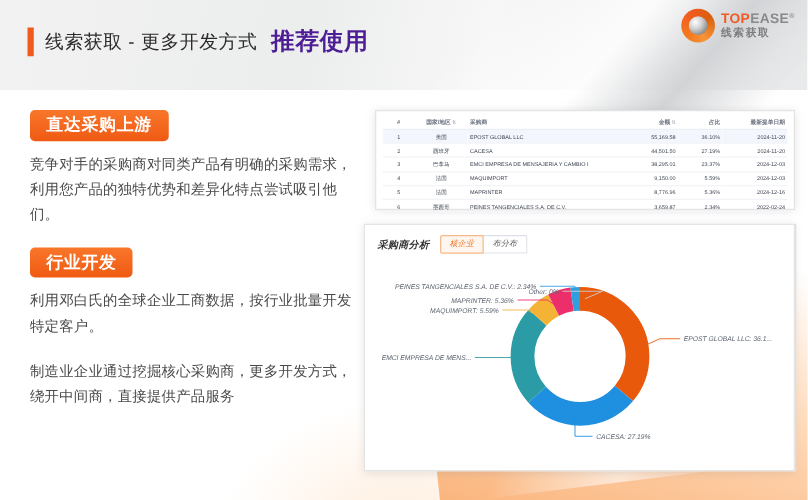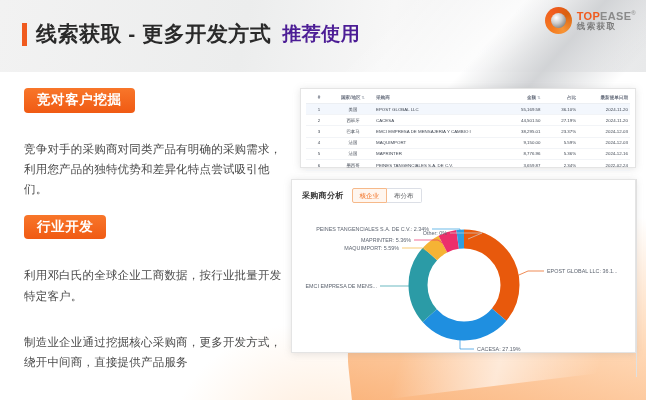--- a/index.html
+++ b/index.html
@@ -50,7 +50,7 @@
   }
   .title-bar { width: 5px; height: 23px; background: #f05a1e; flex: 0 0 auto; }
   .title-main {
-    font-size: 21px; font-weight: bold; color: #2a2a2a; letter-spacing: .5px;
+    font-size: 15px; font-weight: normal; color: #2a2a2a; letter-spacing: .5px;
     white-space: nowrap;
   }
   .title-accent {

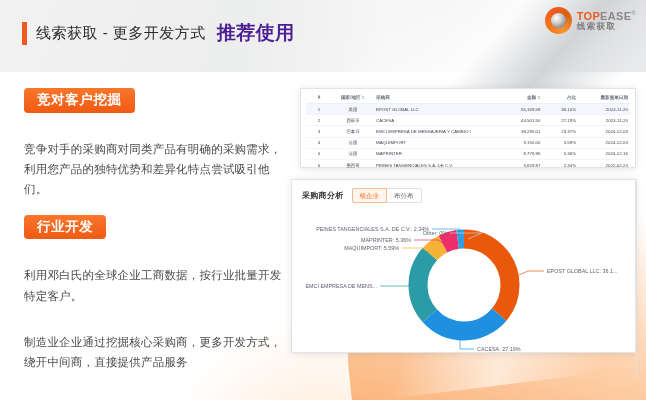--- a/index.html
+++ b/index.html
@@ -183,7 +183,7 @@
 <div class="left-col">
 
   <div class="feature">
-    <div class="feature-badge">竞对客户挖掘</div>
+    <div class="feature-badge">直达采购上游</div>
     <div class="feature-desc">竞争对手的采购商对同类产品有明确的采购需求，利用您产品的独特优势和差异化特点尝试吸引他们。</div>
   </div>
 

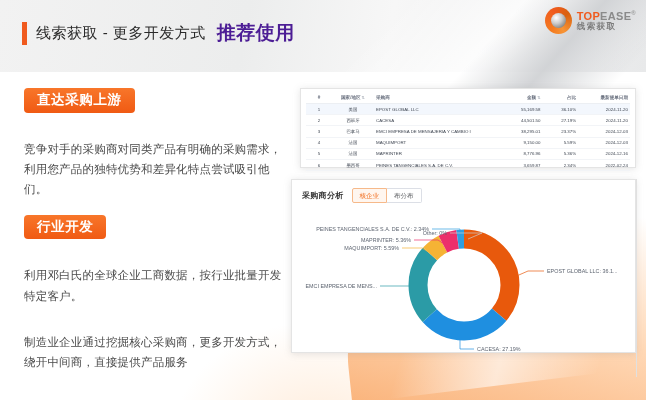--- a/index.html
+++ b/index.html
@@ -86,7 +86,7 @@
     letter-spacing: .6px; line-height: 1;
   }
   .feature-desc {
-    margin-top: 26px; font-size: 11.5px; color: #4a4a4a;
+    margin-top: 9px; font-size: 11.5px; color: #4a4a4a;
     line-height: 1.75; letter-spacing: .2px;
   }
 

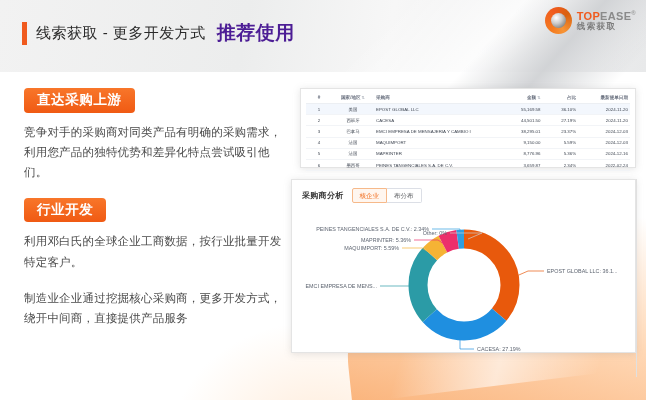--- a/index.html
+++ b/index.html
@@ -97,7 +97,7 @@
     box-shadow: 0 1px 7px rgba(130,130,130,.22);
   }
   .panel-table { left: 300px; top: 88px; width: 336px; height: 80px; padding: 3px 5px; }
-  .panel-chart { left: 291px; top: 179px; width: 345px; height: 174px; }
+  .panel-chart { left: 291px; top: 179px; width: 345px; height: 198px; font-style: italic; }
 
   
   table.buyers { width: 100%; border-collapse: collapse; table-layout: fixed; }

